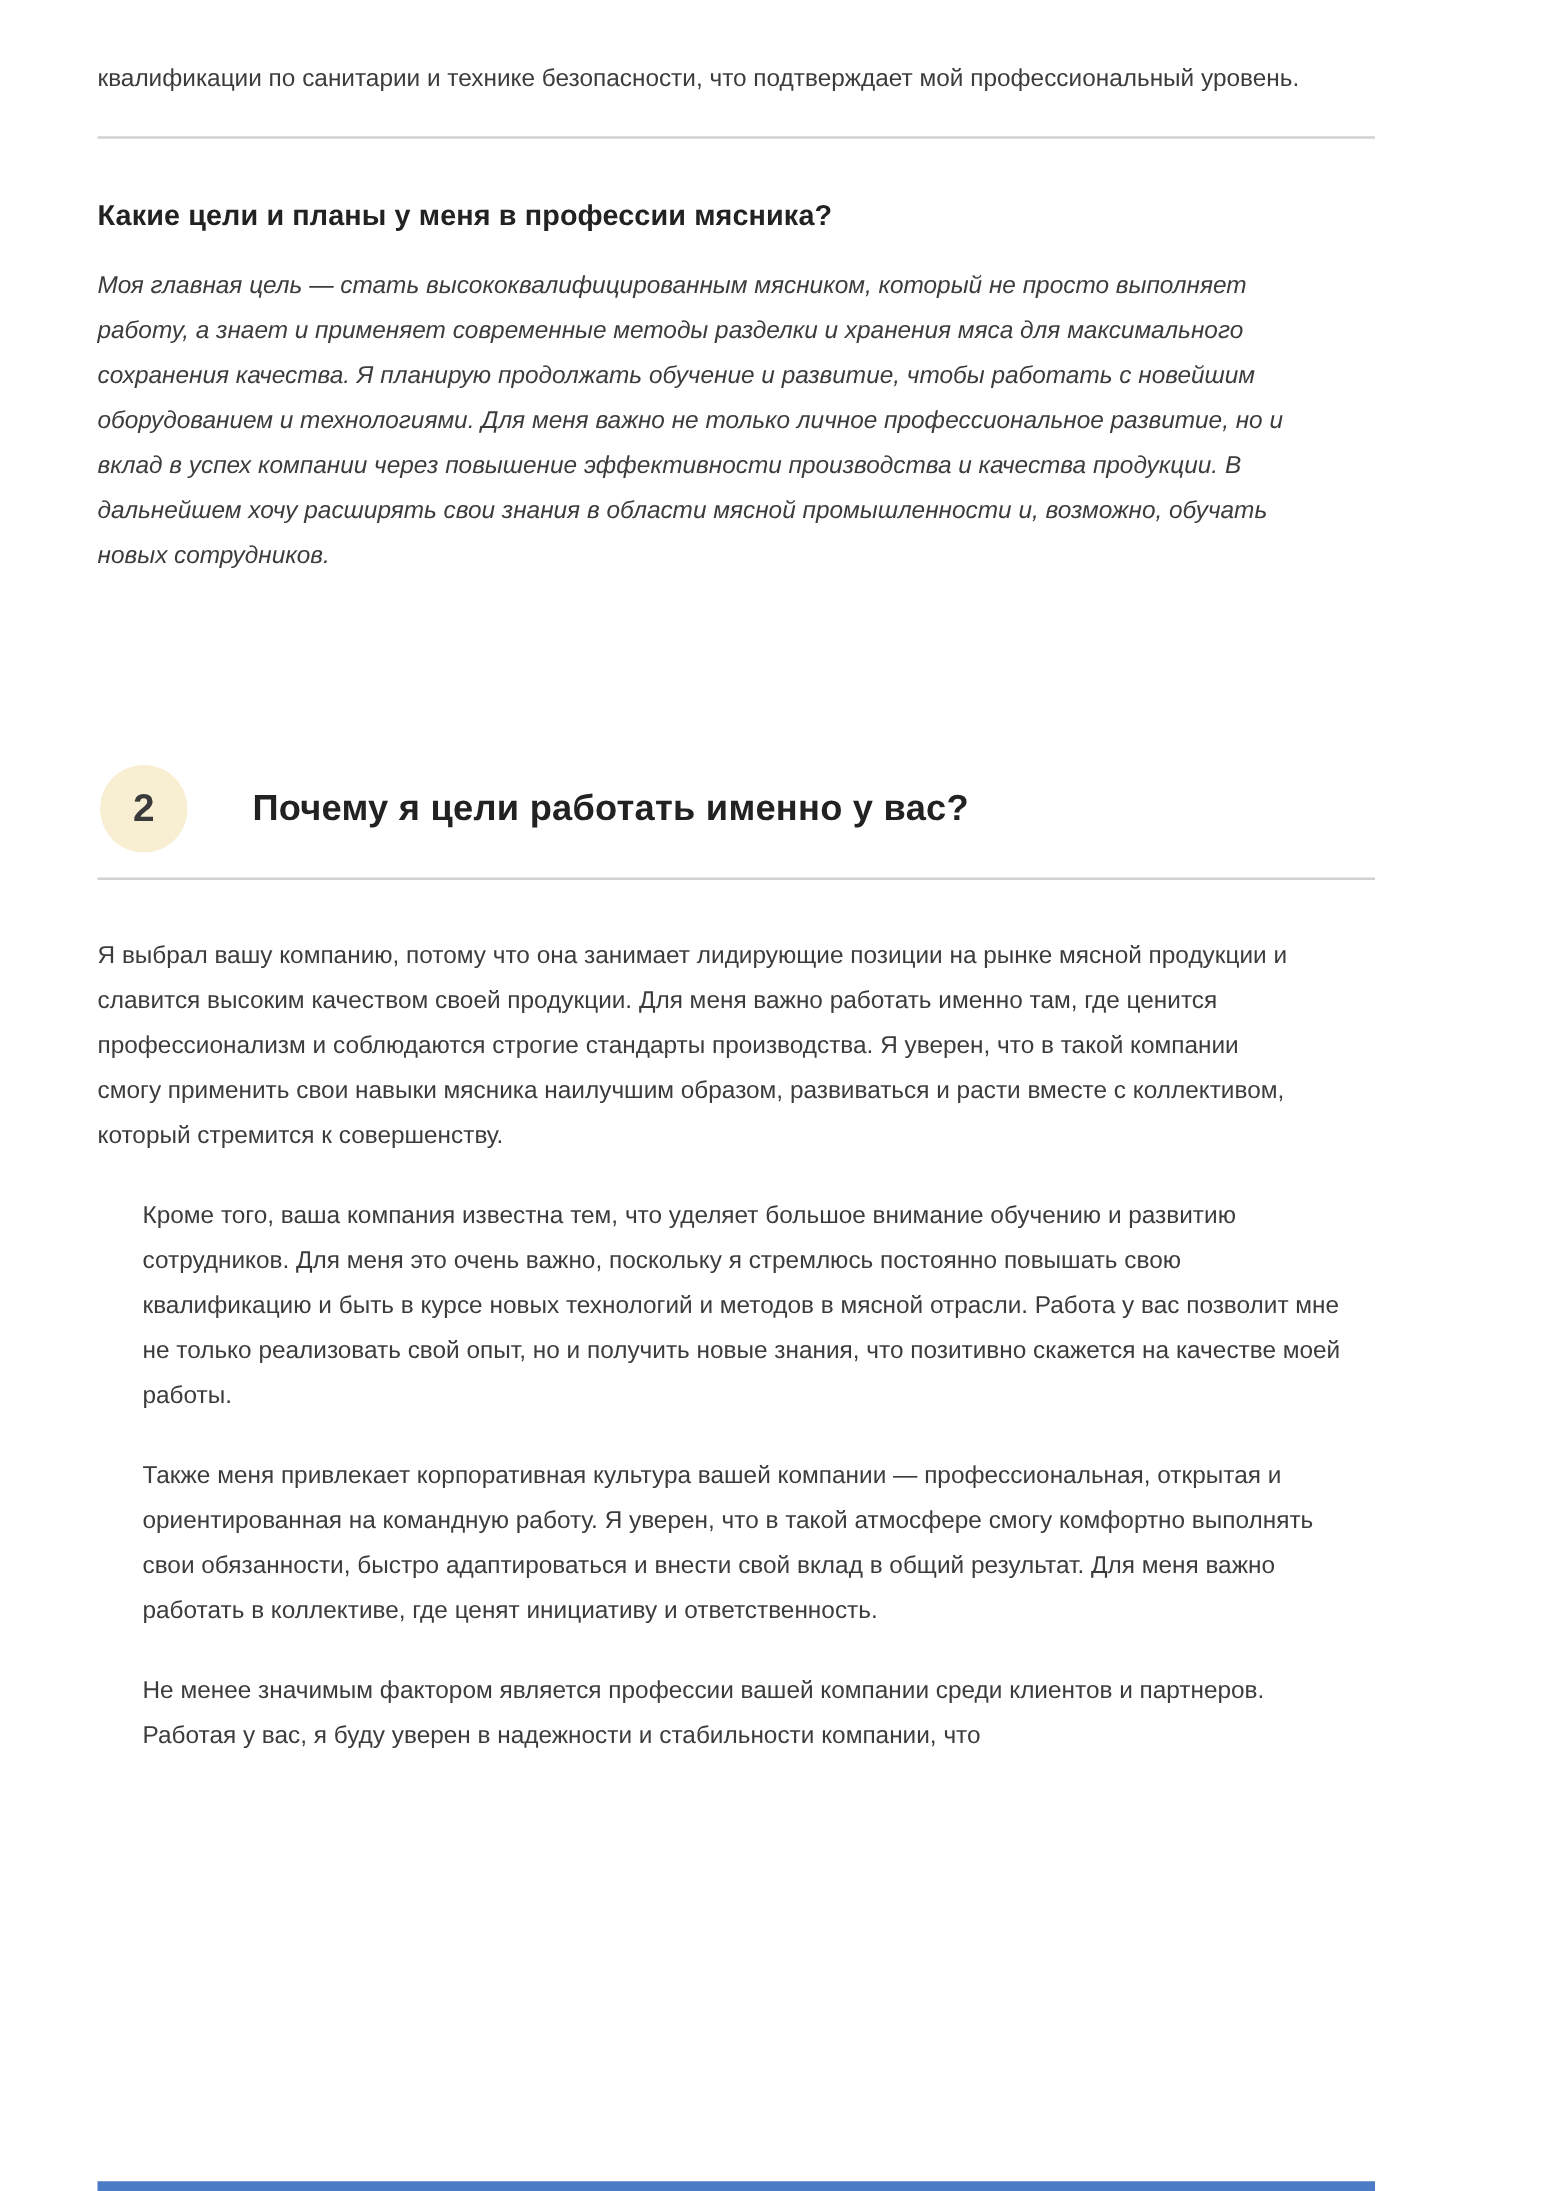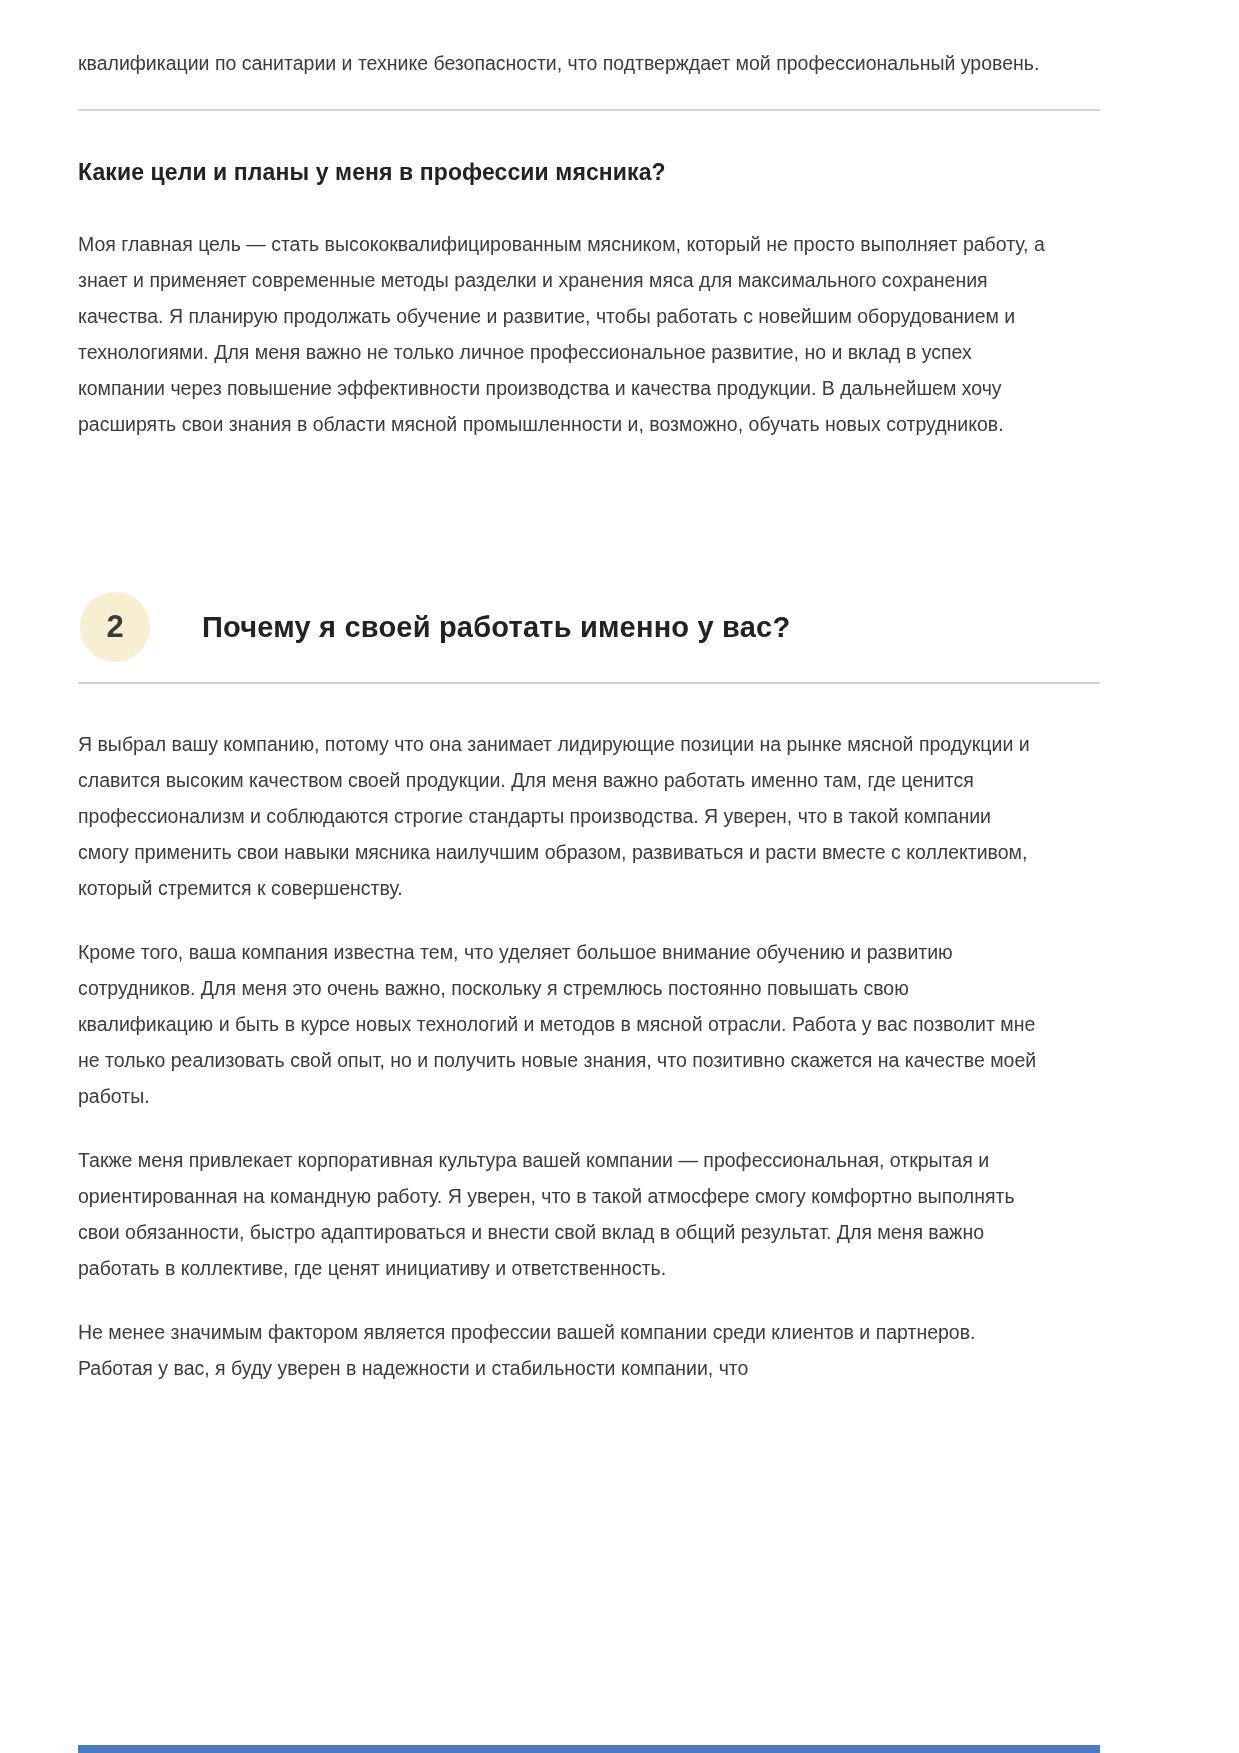--- a/index.html
+++ b/index.html
@@ -46,7 +46,8 @@
     letter-spacing: 0.1px;
   }
   p.goals-body {
-    margin-top: 40px;
+    margin-top: 24px;
+    font-style: italic;
   }
   .section-header {
     margin-top: 150px;

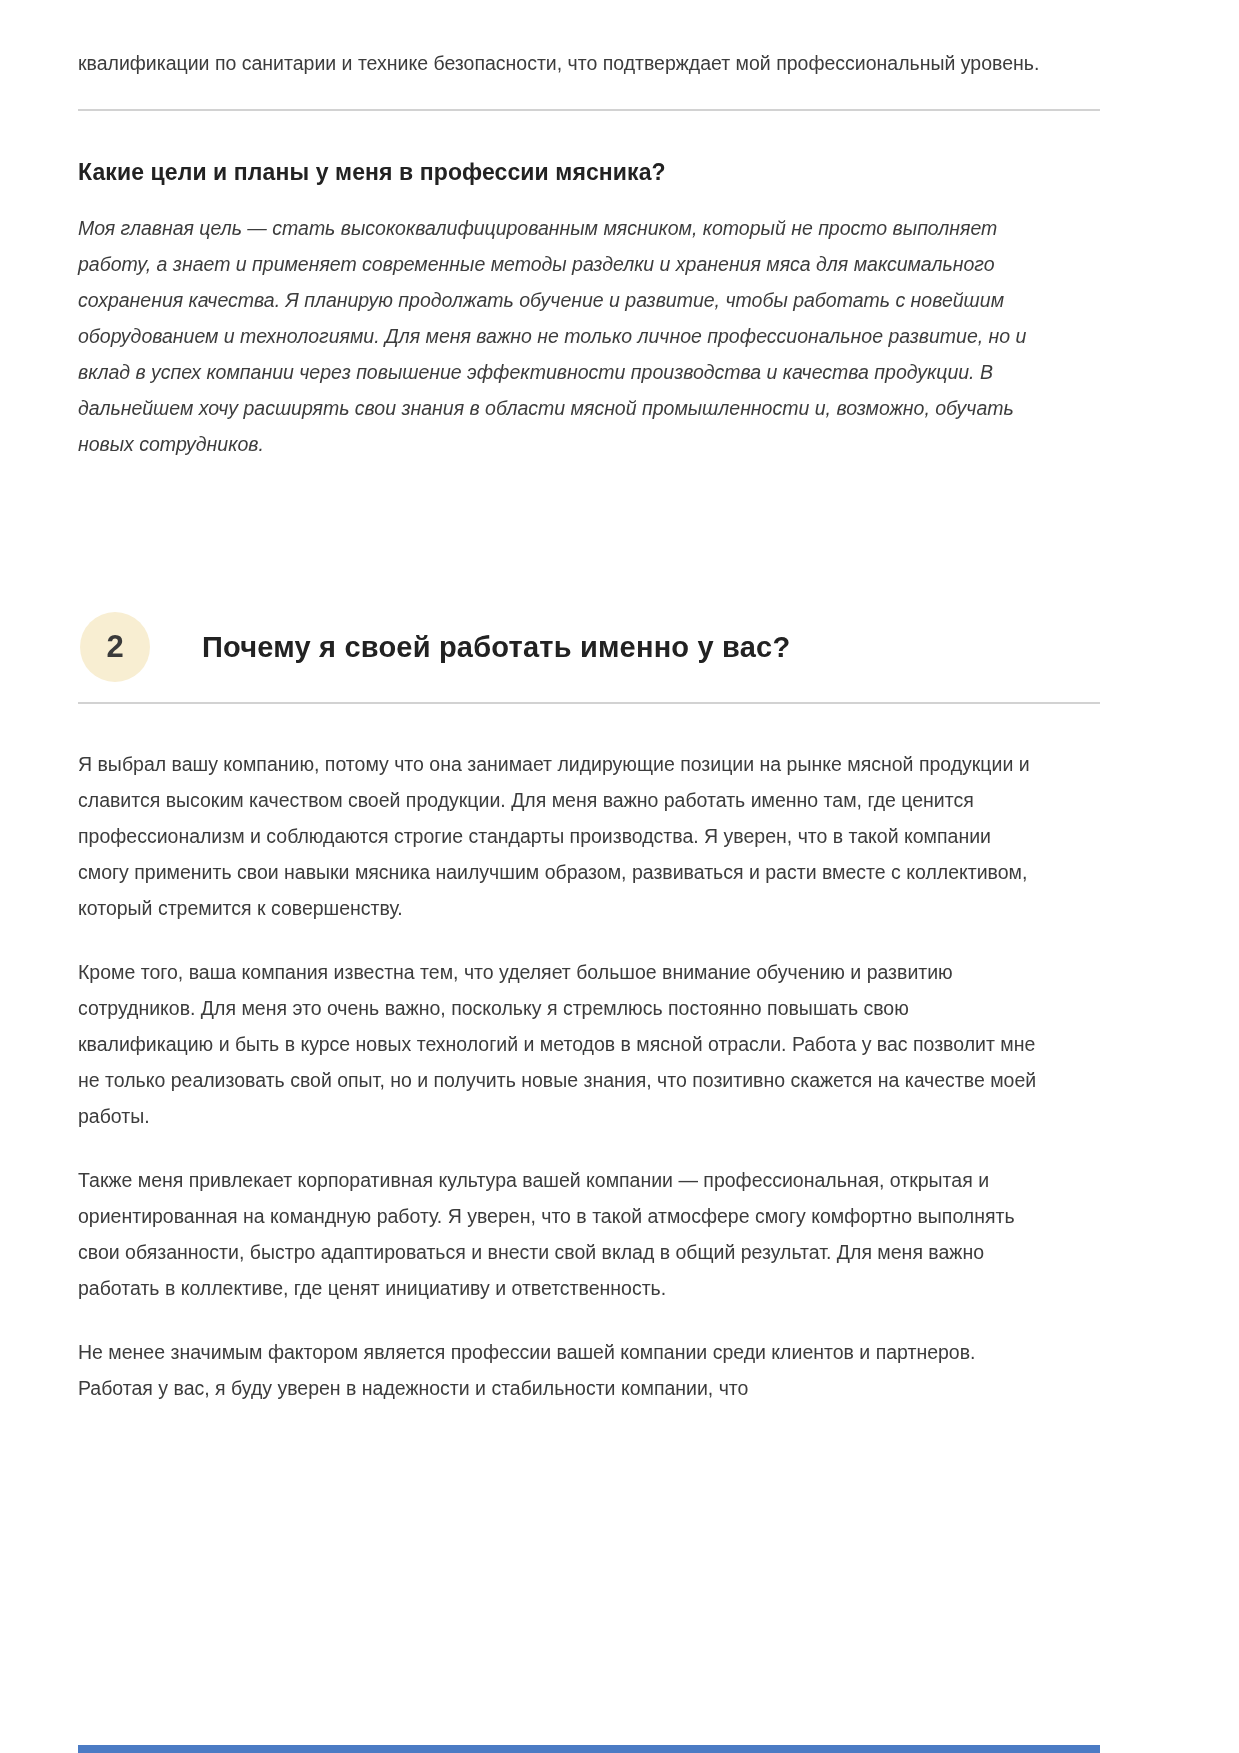--- a/index.html
+++ b/index.html
@@ -108,7 +108,7 @@
     <div class="number-badge">
       <span>2</span>
     </div>
-    <h1 class="section-heading">Почему я своей работать именно у вас?</h1>
+    <h1 class="section-heading">Почему я цели работать именно у вас?</h1>
   </div>
 
   <hr class="divider heading-divider">

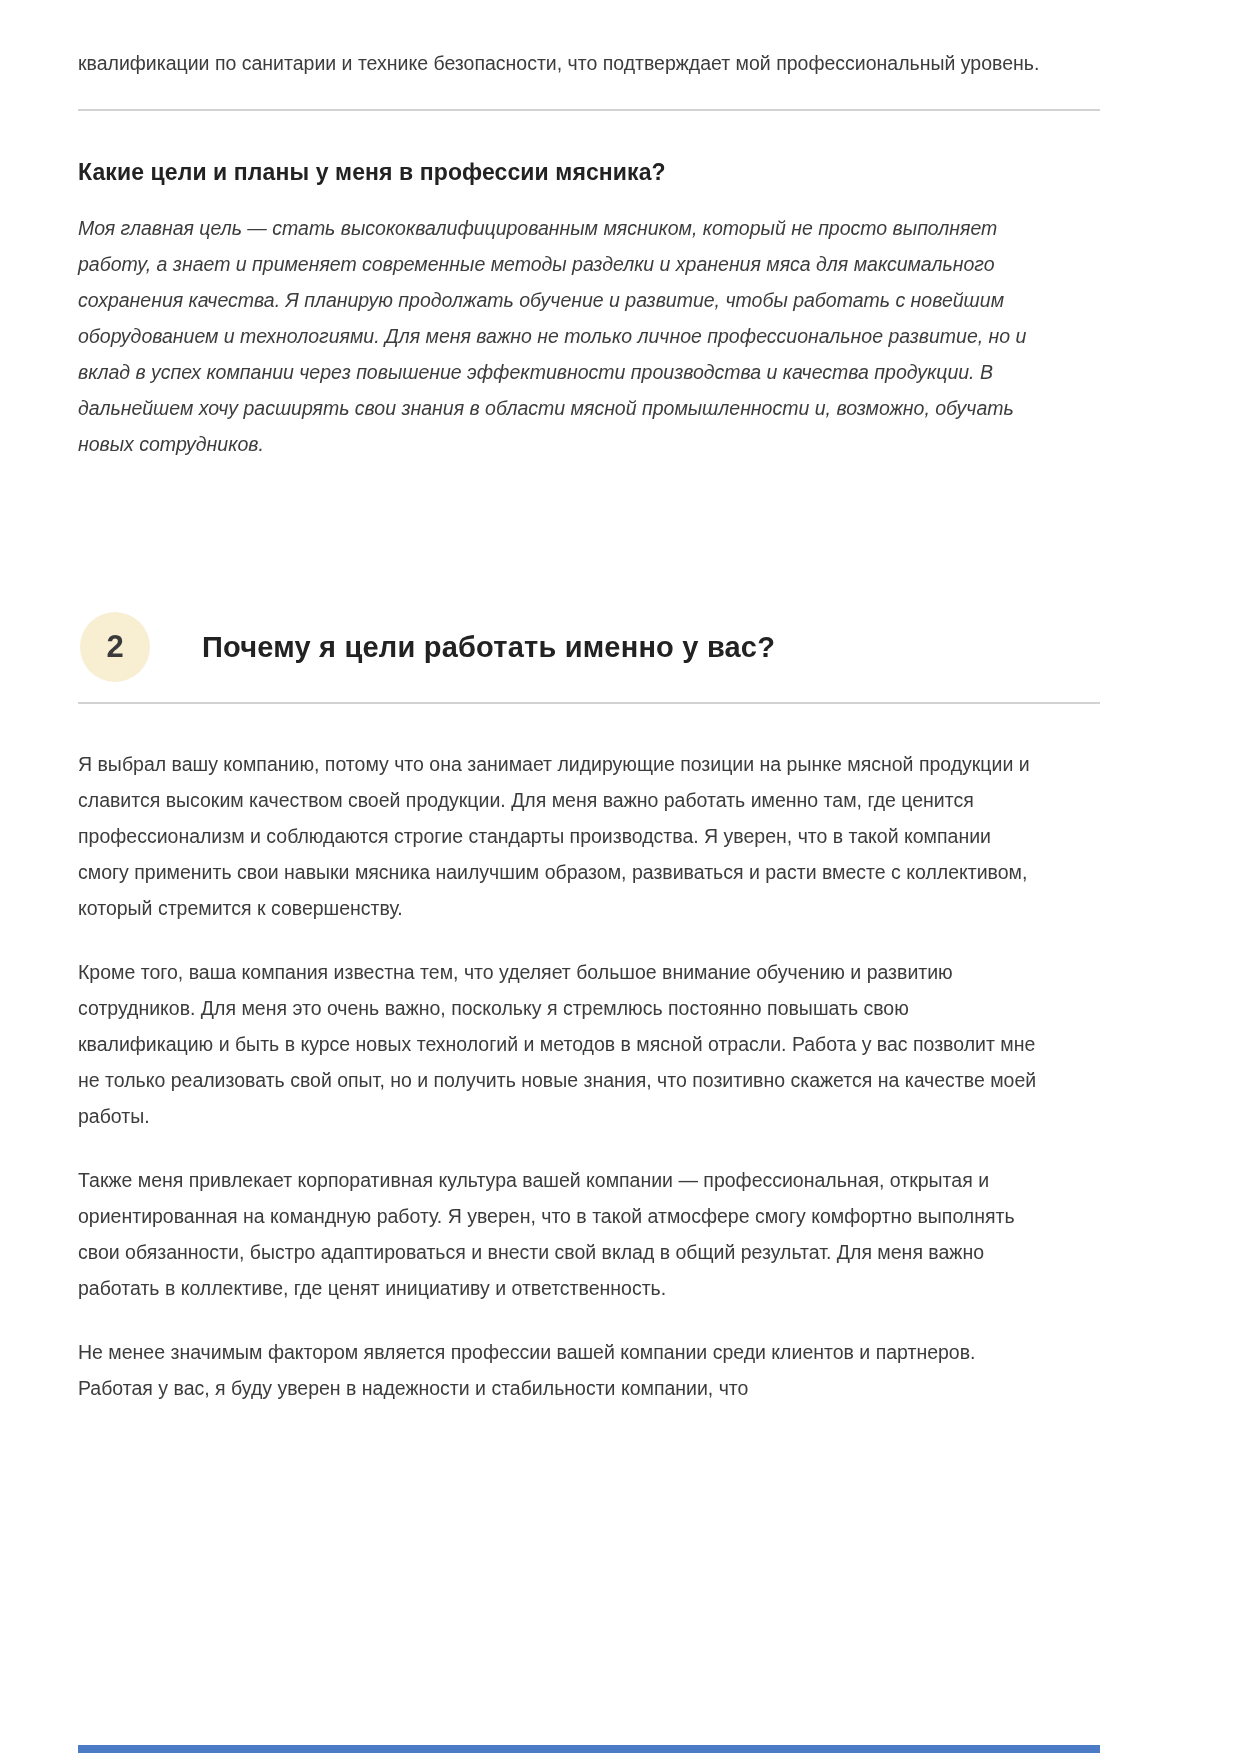--- a/index.html
+++ b/index.html
@@ -81,7 +81,7 @@
     margin-top: 20px;
   }
   p.first-after-heading { margin-top: 42px; }
-  p.follow { margin-top: 28px; }
+  p.follow { margin-top: 28px; margin-left: 36px; }
   .bottom-bar {
     position: absolute;
     left: 78px;

